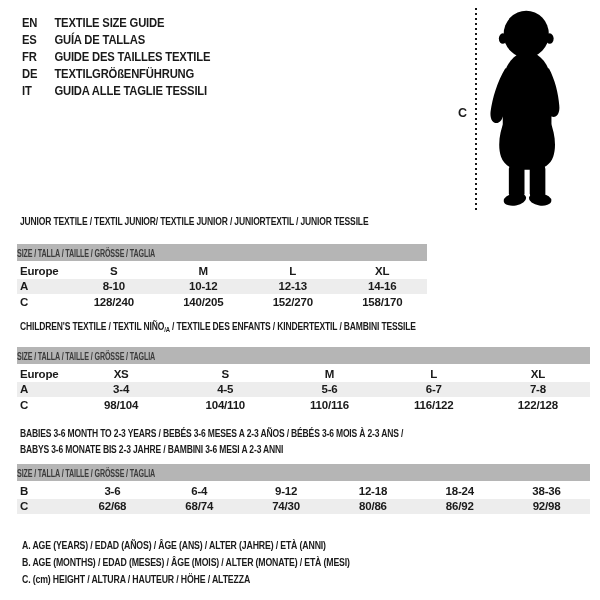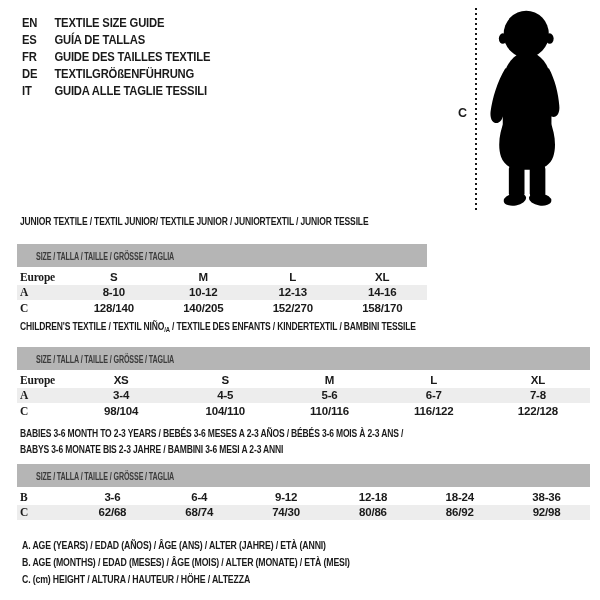--- a/index.html
+++ b/index.html
@@ -29,7 +29,7 @@
   .t1{left:17px;top:244px;width:410px;}
   .t2{left:17px;top:347px;width:573px;}
   .t3{left:17px;top:464px;width:573px;}
-  .bar{height:23px;background:#b5b5b5;display:flex;align-items:center;padding-left:19px;margin-bottom:2px;}
+  .bar{height:17px;background:#b5b5b5;display:flex;align-items:center;padding-left:0;margin-bottom:2px;}
   .bar-text{display:inline-block;font-size:10.5px;color:#3b3b3b;letter-spacing:-0.2px;
             transform:scaleX(.68);transform-origin:0 50%;white-space:nowrap;}
   .trow{display:flex;height:15.5px;align-items:center;}

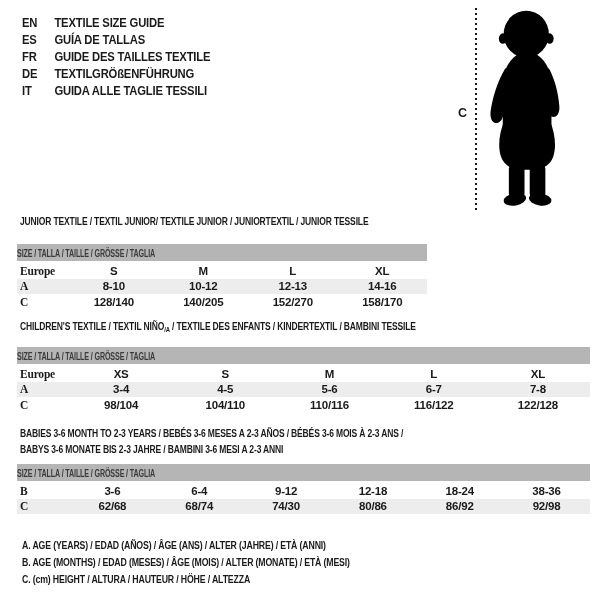--- a/index.html
+++ b/index.html
@@ -34,7 +34,7 @@
             transform:scaleX(.68);transform-origin:0 50%;white-space:nowrap;}
   .trow{display:flex;height:15.5px;align-items:center;}
   .trow.alt{background:#ededed;}
-  .lbl{width:52px;padding-left:3px;box-sizing:border-box;font-family:Liberation Serif, serif;}
+  .lbl{width:52px;padding-left:3px;box-sizing:border-box;}
   .cell{flex:1;text-align:center;}
   
   .notes{position:absolute;left:22px;top:536px;font-weight:700;font-size:11.5px;

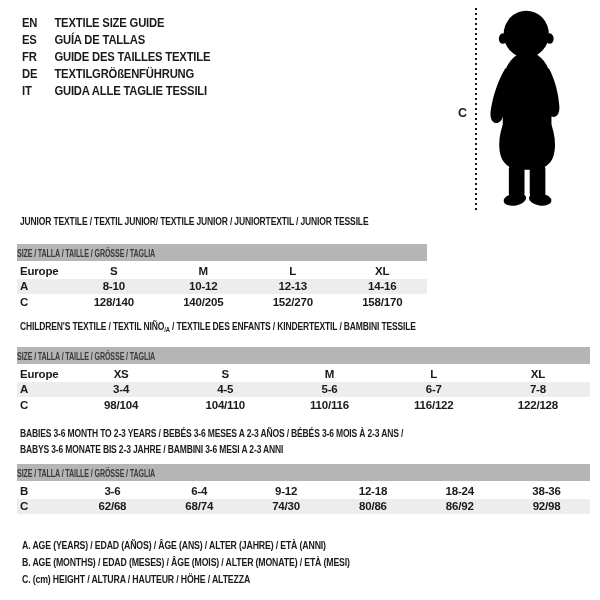--- a/index.html
+++ b/index.html
@@ -108,7 +108,7 @@
     </div>
     <div class="trow">
       <span class="lbl">C</span>
-      <span class="cell">128/140</span>
+      <span class="cell">128/240</span>
       <span class="cell">140/205</span>
       <span class="cell">152/270</span>
       <span class="cell">158/170</span>

